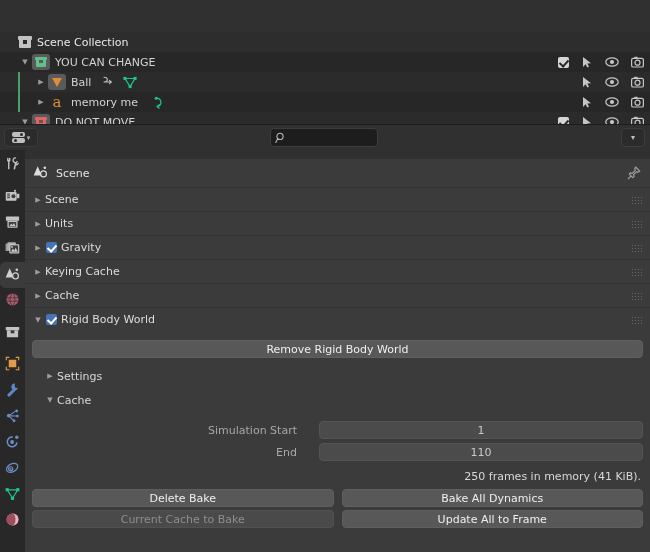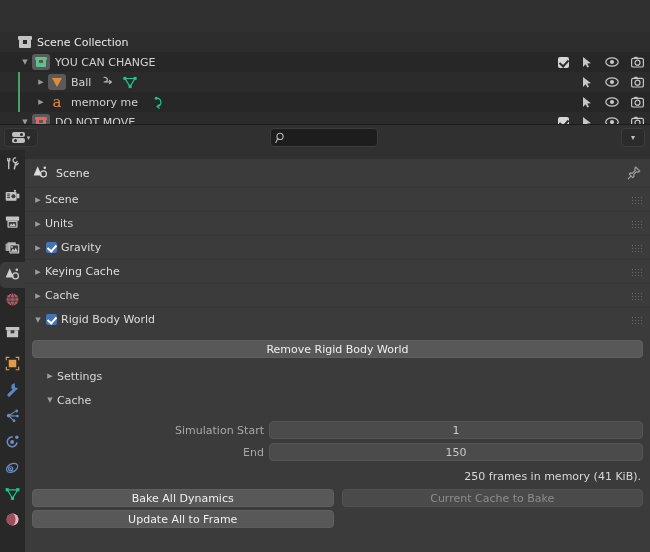--- a/index.html
+++ b/index.html
@@ -170,7 +170,7 @@
     display: flex; align-items: center; height: 20px; margin-bottom: 2px;
   }
   .field-label {
-    width: 244px; text-align: right; padding-right: 5px;
+    width: 294px; text-align: right; padding-right: 22px;
     font-size: 11px; color: #a8a8a8;
   }
   .field-val {

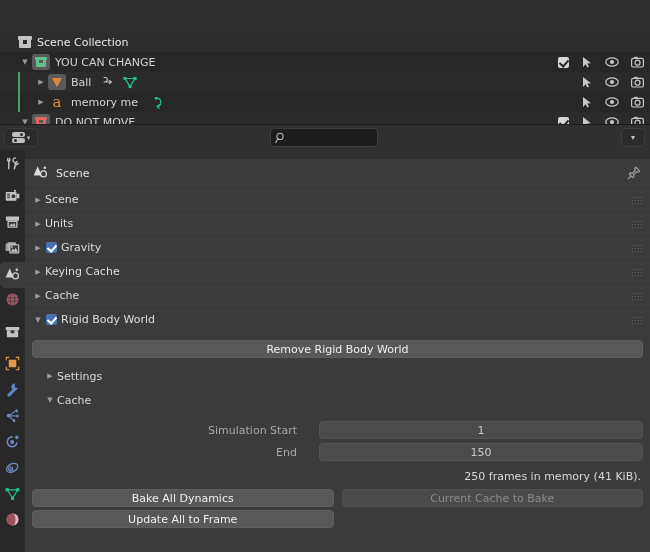--- a/index.html
+++ b/index.html
@@ -612,7 +612,7 @@
       </div>
       <div class="field-row">
         <span class="field-label">End</span>
-        <span class="field-val">150</span>
+        <span class="field-val">110</span>
       </div>
     </div>
 

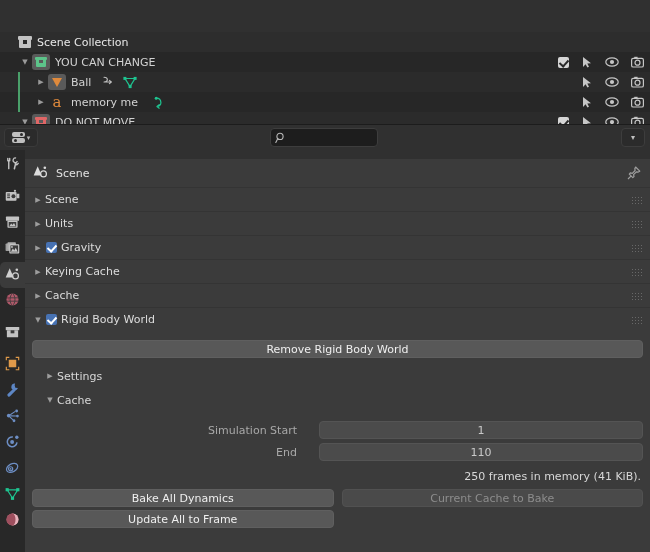--- a/index.html
+++ b/index.html
@@ -619,6 +619,7 @@
     <div class="info-line">250 frames in memory (41 KiB).</div>
 
     <div class="btn-grid">
+      <div class="btn">Delete Bake</div>
       <div class="btn">Bake All Dynamics</div>
       <div class="btn dim">Current Cache to Bake</div>
       <div class="btn">Update All to Frame</div>

